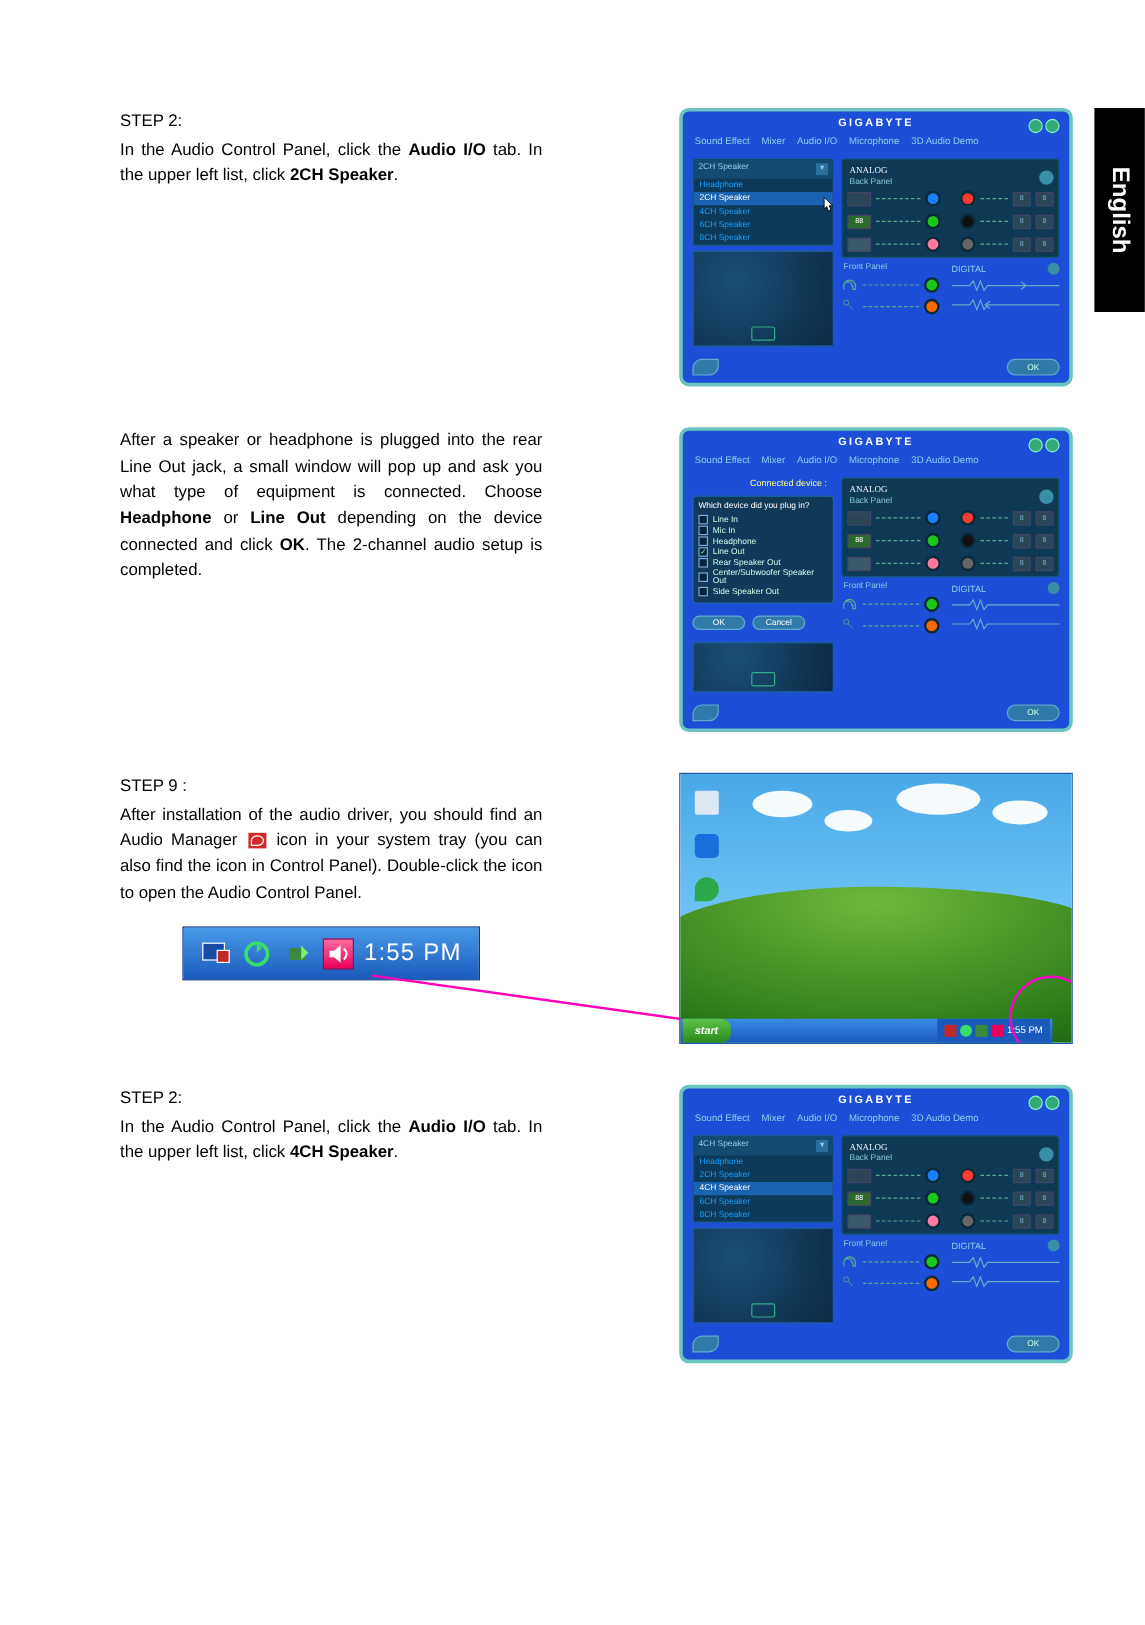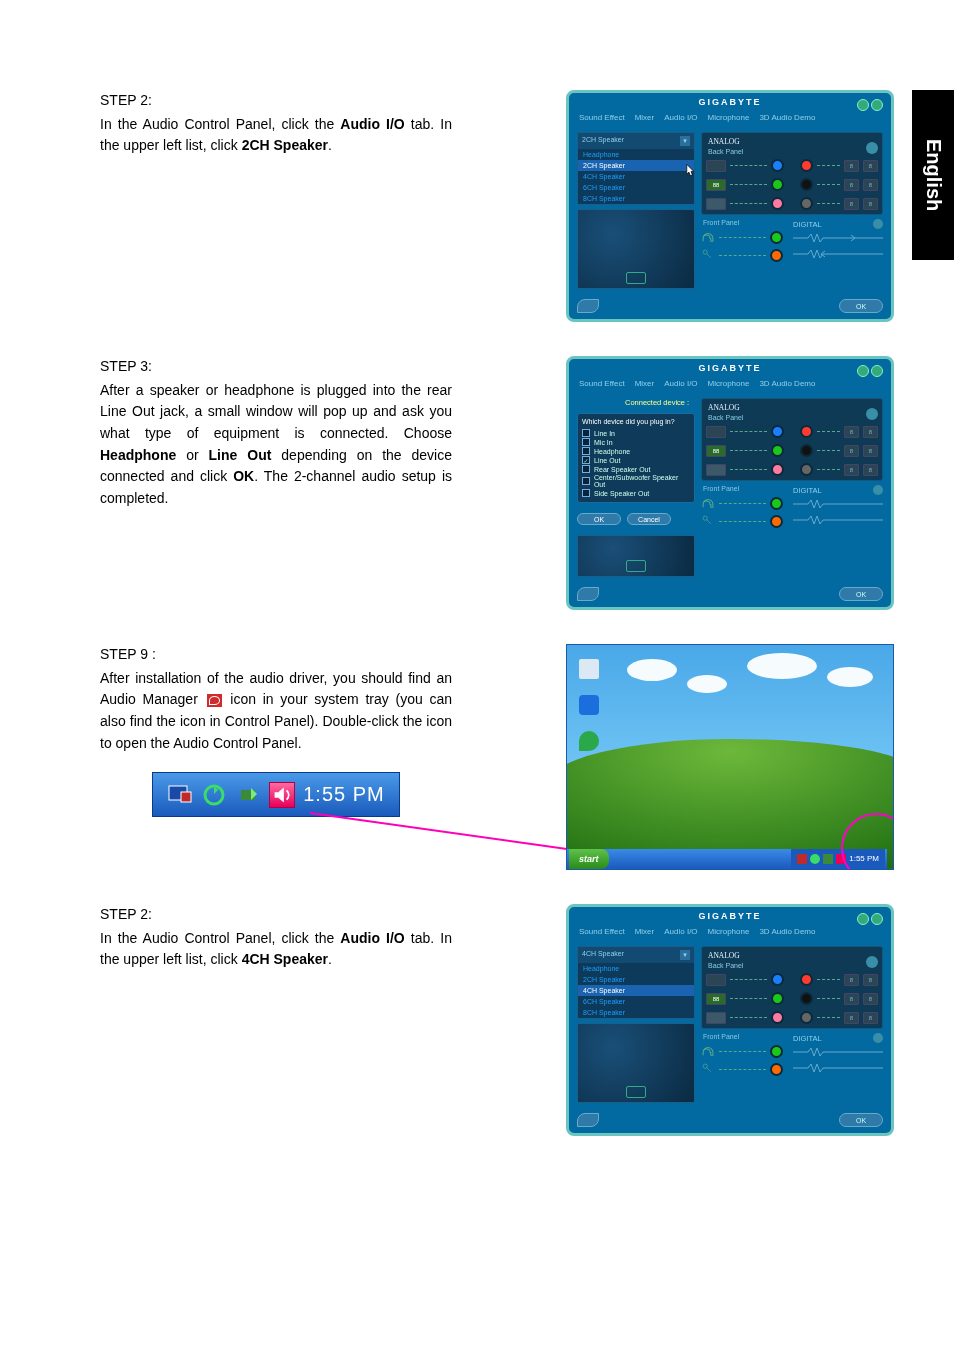--- a/index.html
+++ b/index.html
@@ -58,7 +58,7 @@
   
   .acp {
     width: 328px;
-    background: #0369a1;
+    background: #1d4ed8;
     border: 3px solid #6ac5c0;
     border-radius: 8px;
     font-size: 8px;

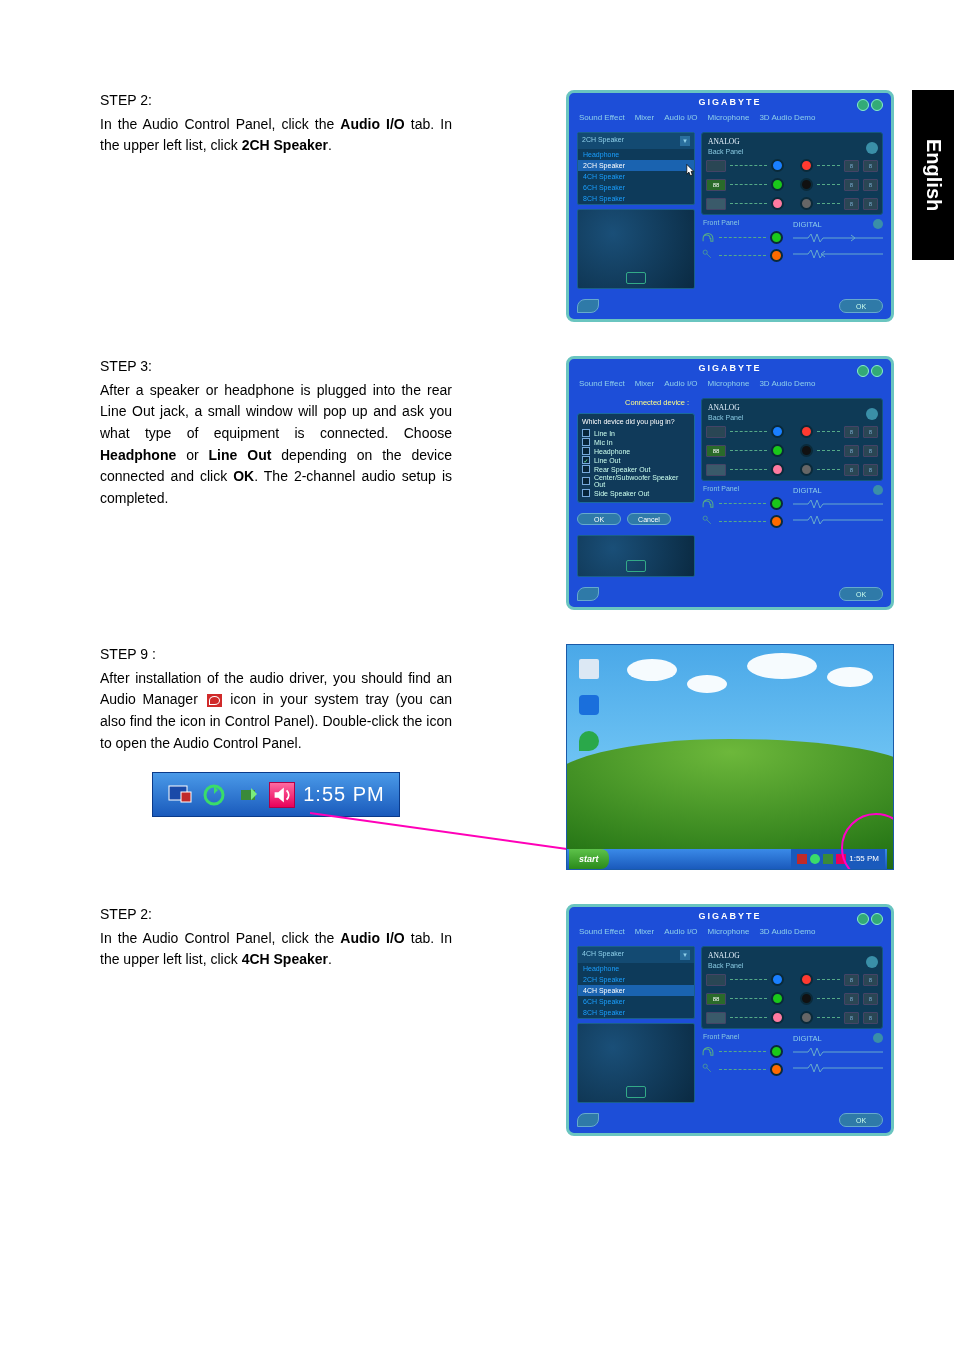--- a/index.html
+++ b/index.html
@@ -369,7 +369,6 @@
 
   <div class="row">
     <div class="textcol">
-      <div class="step-title">STEP 3:</div>
       <span>After a speaker or headphone is plugged into the rear Line Out jack, a small window will pop up and ask you what type of equipment is connected. Choose </span><b>Headphone</b><span> or </span><b>Line Out</b><span> depending on the device connected and click </span><b>OK</b><span>. The 2-channel audio setup is completed.</span>
     </div>
     <div class="imgcol">

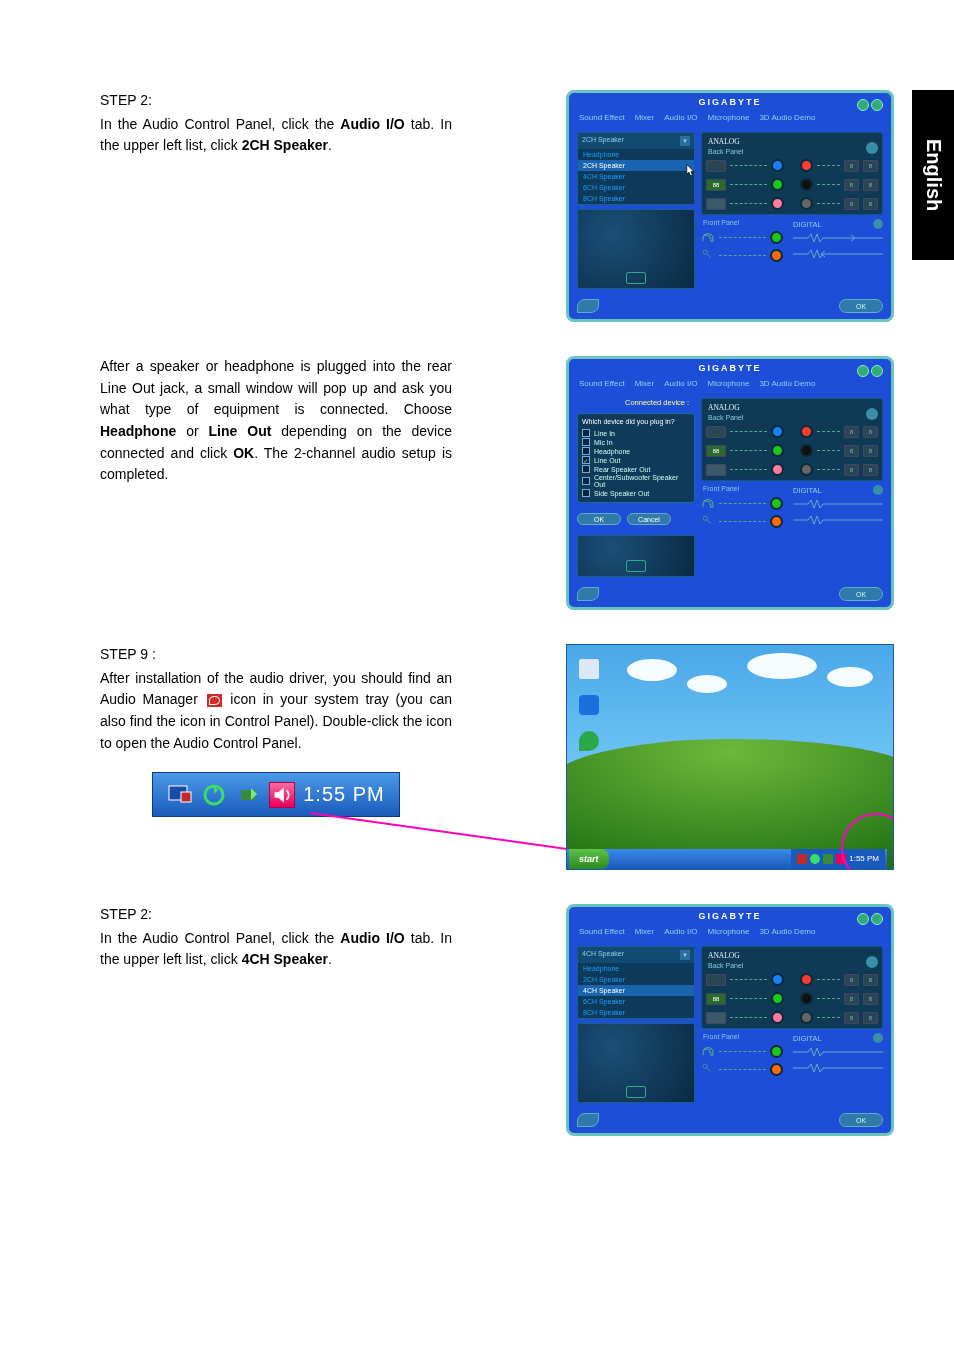--- a/index.html
+++ b/index.html
@@ -194,7 +194,7 @@
   .dicon { width:28px;height:28px; margin-bottom:8px; display:flex;align-items:center;justify-content:center; }
   .dicon .blob{ width:20px;height:20px;background:#1a6fdc;border-radius:4px; }
   .dicon.sq .blob{ border-radius:50% 50% 50% 0; background:#2aa84a;}
-  .taskbar { position:absolute;left:0;right:6px;bottom:0;height:20px;background:linear-gradient(#3a8ae8,#1a5abc);display:flex;align-items:center;justify-content:space-between;padding:0 2px;}
+  .taskbar { position:absolute;left:0;right:16px;bottom:0;height:20px;background:linear-gradient(#3a8ae8,#1a5abc);display:flex;align-items:center;justify-content:space-between;padding:0 2px;}
   .start{ background:linear-gradient(#5dc24a,#2a8a1a);height:20px;padding:0 10px;color:#fff;font-style:italic;font-size:9px;font-weight:bold;border-radius:0 8px 8px 0;line-height:20px;}
   .tray{ background:#1a5abc;height:20px;padding:0 6px;display:flex;align-items:center;gap:3px;}
   .tray span{ width:10px;height:10px; display:inline-block;}

